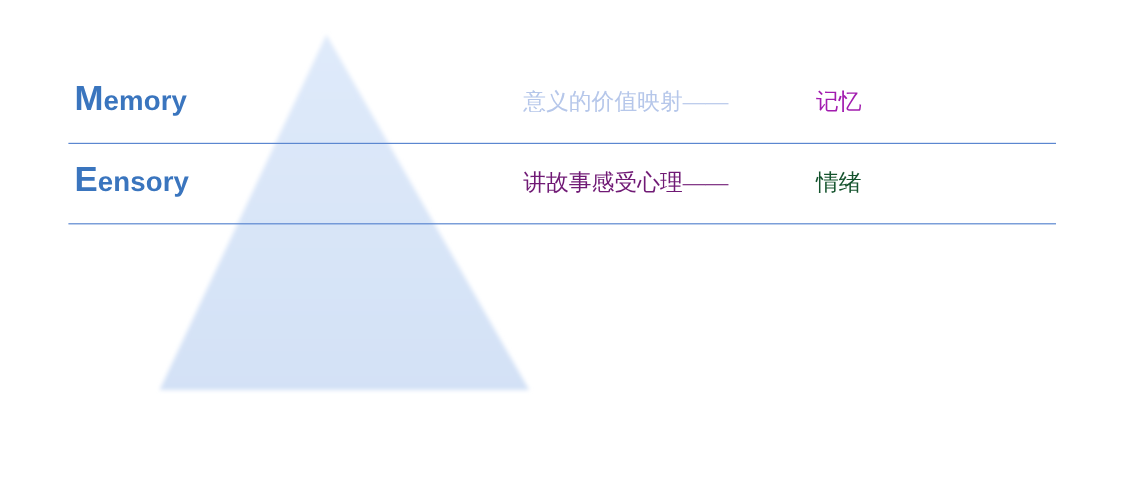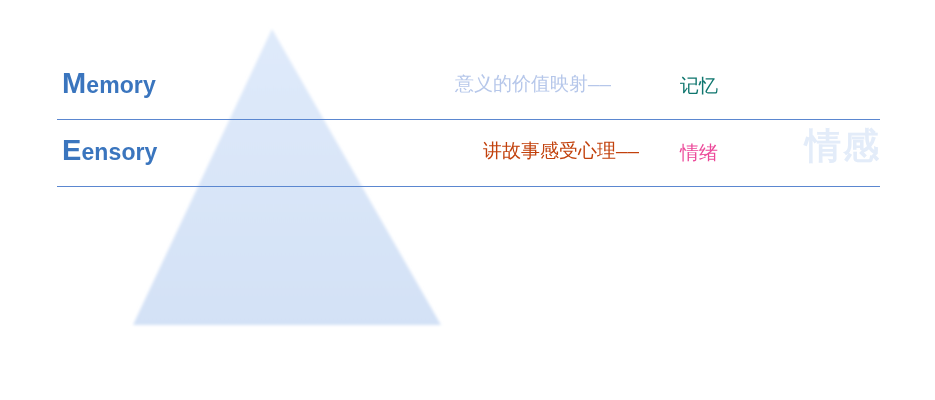--- a/index.html
+++ b/index.html
@@ -69,13 +69,13 @@
 
   .phrase {
     position: absolute;
-    left: 455px;
+    left: 436px;
     top: 23px;
     color: #b6c7ea;
     font-size: 19px;
     line-height: 1;
     white-space: nowrap;
-    font-family: Liberation Mono, monospace;
+    font-family: Liberation Serif, serif;
   }
   .keyword {
     position: absolute;

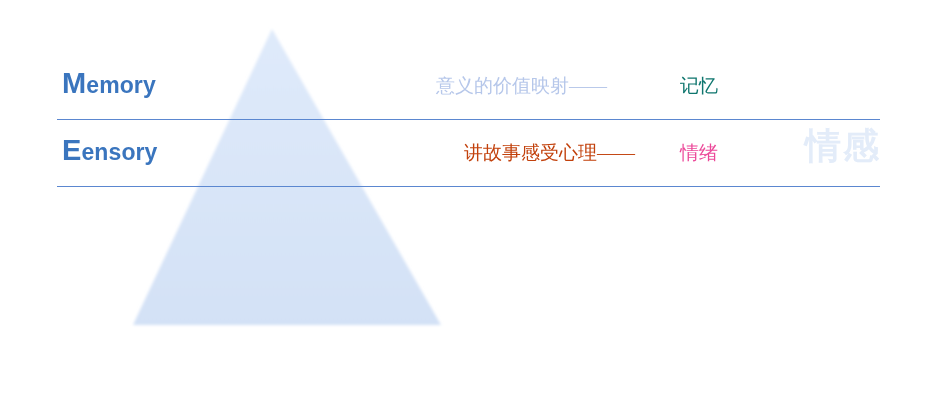--- a/index.html
+++ b/index.html
@@ -124,7 +124,7 @@
       <span class="cap">M</span><span class="rest">emory</span>
     </div>
     <div class="phrase" style="color: rgb(182, 199, 234);">意义的价值映射——</div>
-    <div class="keyword" style="color: #0f766e;">记忆</div>
+    <div class="keyword" style="color: #a21caf;">记忆</div>
 
     <div class="row-rule" style="background: rgb(91, 135, 208);"></div>
   </div>

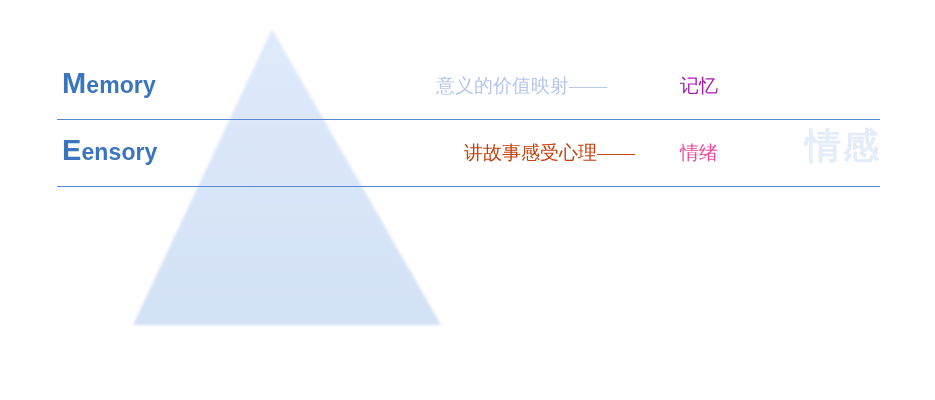--- a/index.html
+++ b/index.html
@@ -133,7 +133,7 @@
     <div class="label" style="color: rgb(58, 117, 190);">
       <span class="cap">E</span><span class="rest">ensory</span>
     </div>
-    <div class="phrase" style="color: #c2410c; margin-left: 28px;">讲故事感受心理——</div>
+    <div class="phrase" style="color: #701a75;">讲故事感受心理——</div>
     <div class="keyword" style="color: #ec4899;">情绪</div>
     <div class="watermark" style="color: rgb(227, 236, 249);">情感</div>
     <div class="row-rule" style="background: rgb(91, 135, 208);"></div>

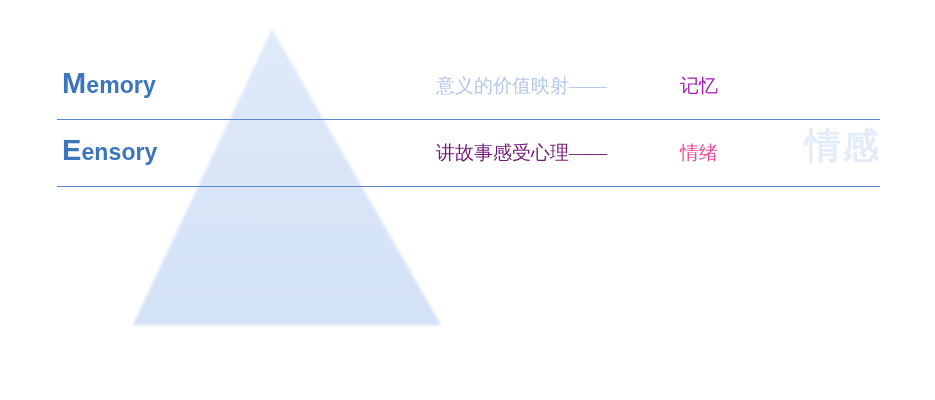--- a/index.html
+++ b/index.html
@@ -134,7 +134,7 @@
       <span class="cap">E</span><span class="rest">ensory</span>
     </div>
     <div class="phrase" style="color: #701a75;">讲故事感受心理——</div>
-    <div class="keyword" style="color: #ec4899;">情绪</div>
+    <div class="keyword" style="color: #14532d;">情绪</div>
     <div class="watermark" style="color: rgb(227, 236, 249);">情感</div>
     <div class="row-rule" style="background: rgb(91, 135, 208);"></div>
   </div>

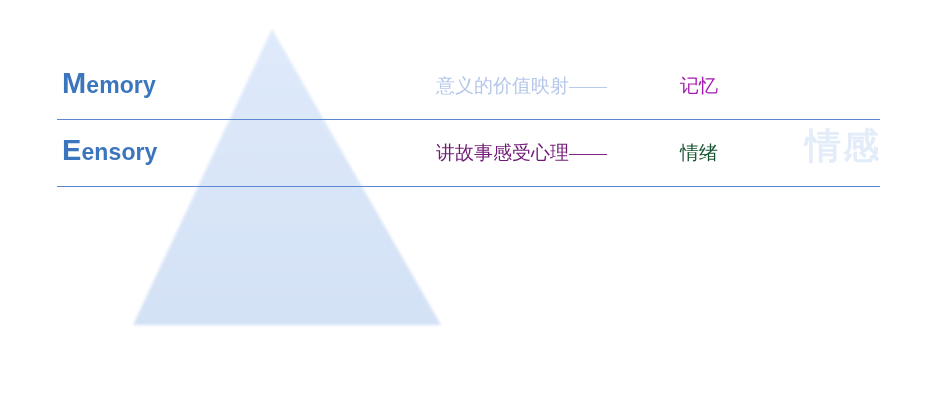--- a/index.html
+++ b/index.html
@@ -135,7 +135,6 @@
     </div>
     <div class="phrase" style="color: #701a75;">讲故事感受心理——</div>
     <div class="keyword" style="color: #14532d;">情绪</div>
-    <div class="watermark" style="color: rgb(227, 236, 249);">情感</div>
     <div class="row-rule" style="background: rgb(91, 135, 208);"></div>
   </div>
 

